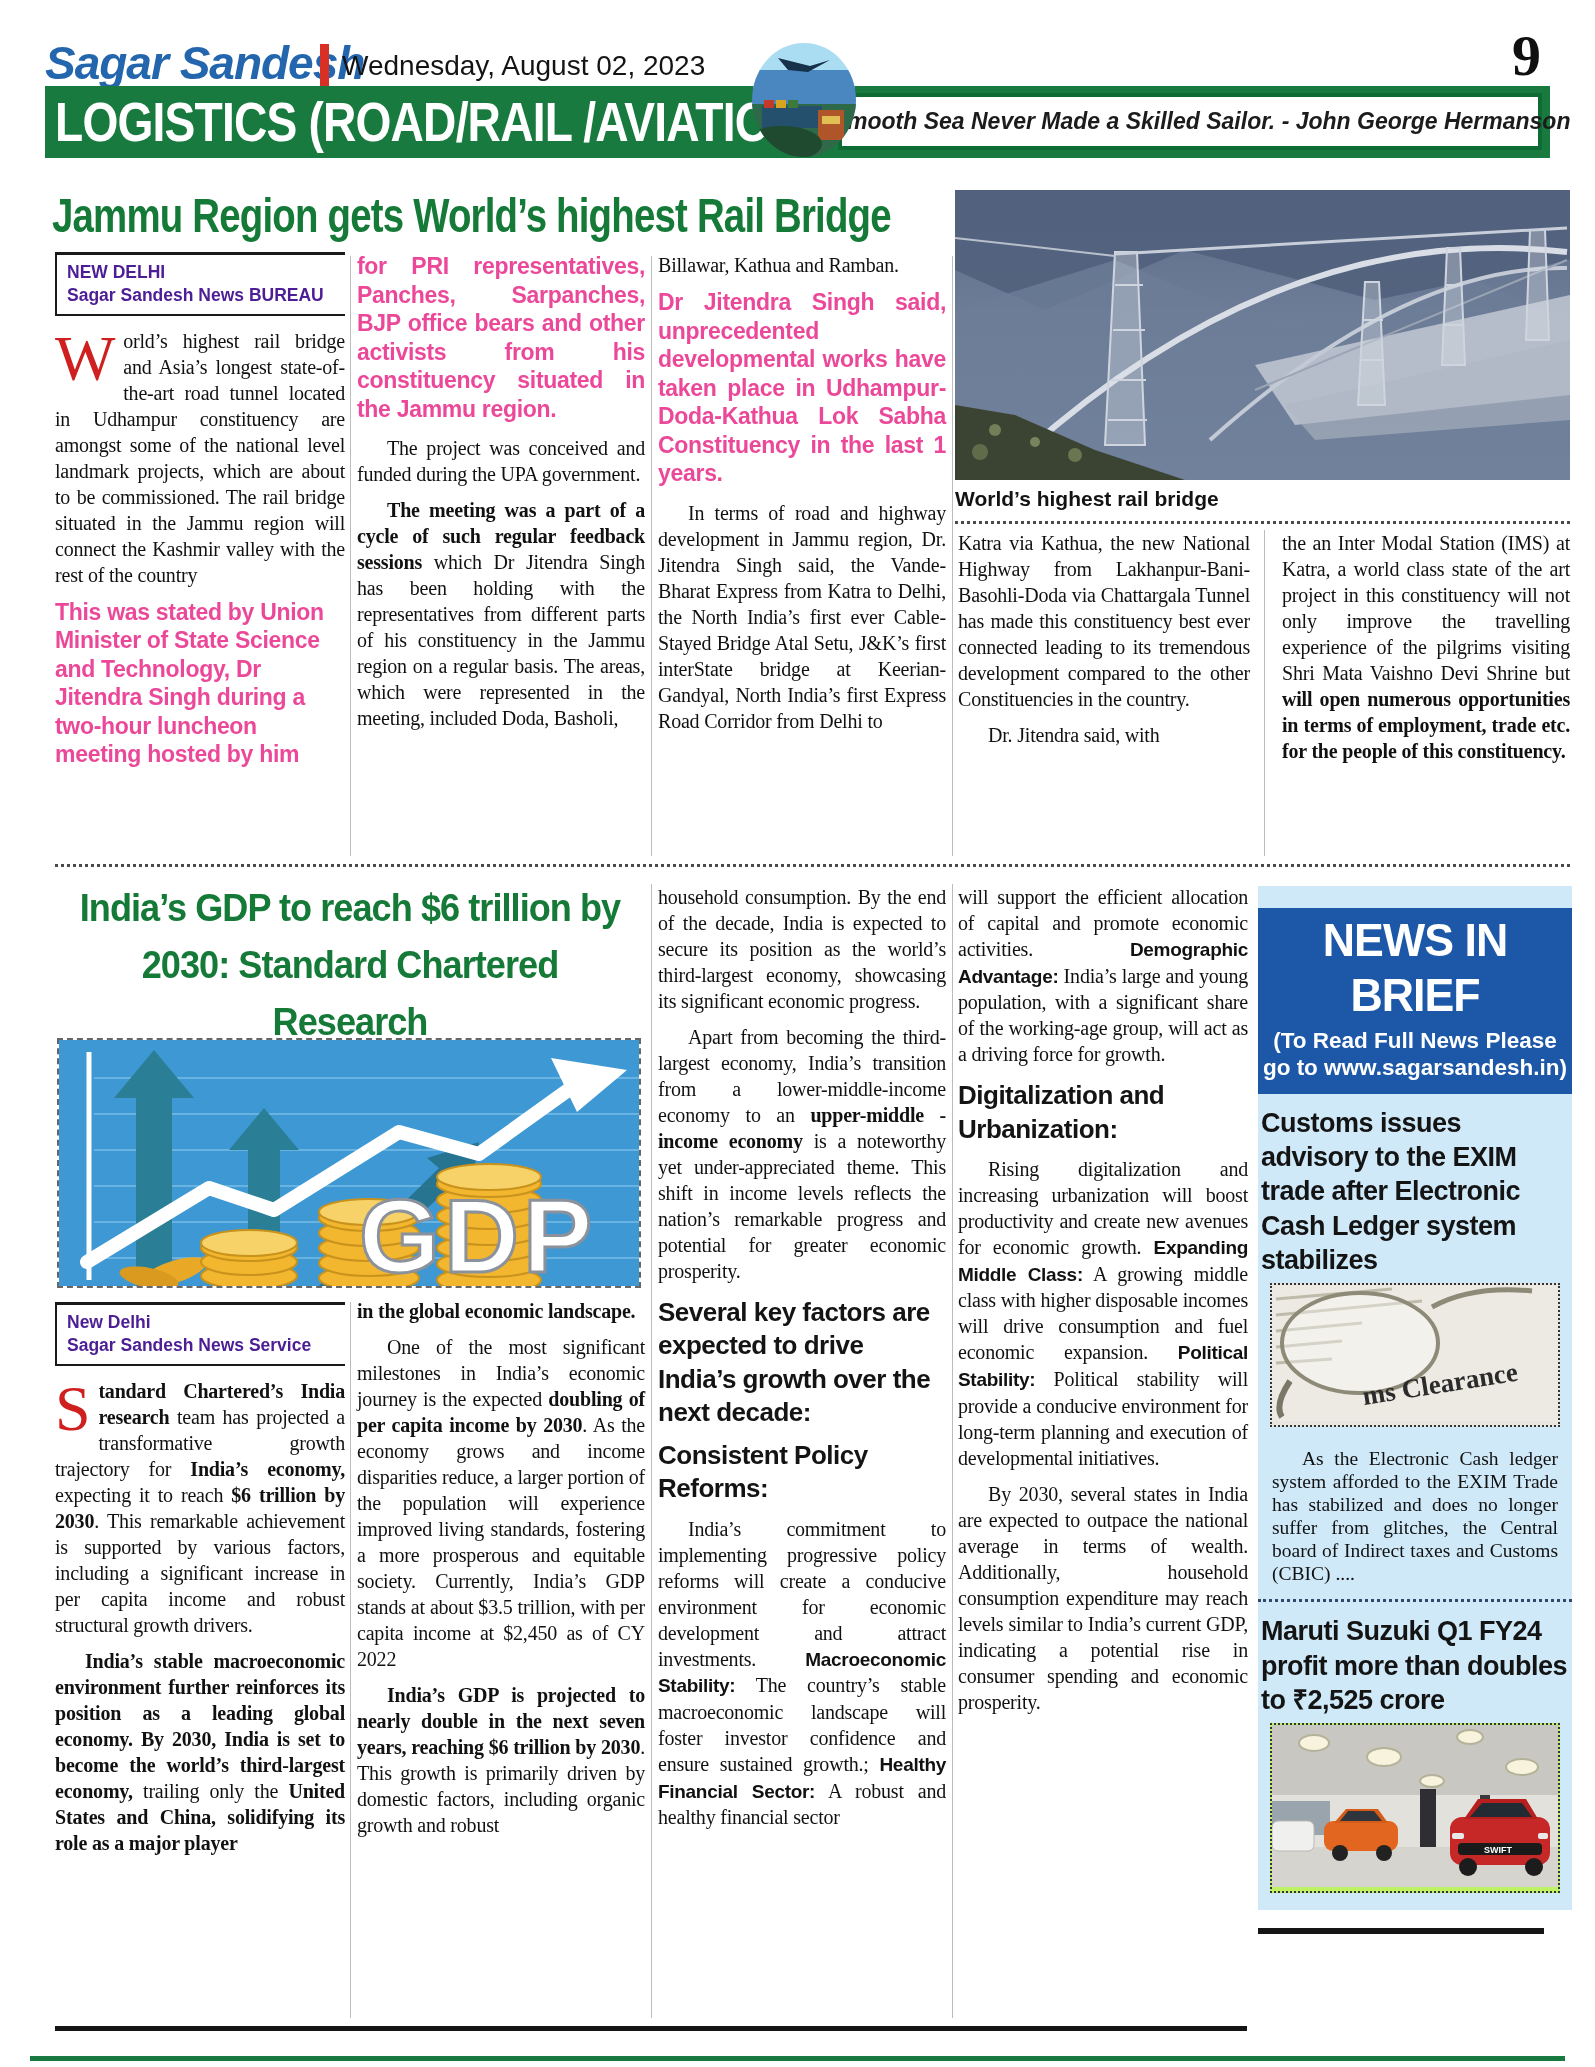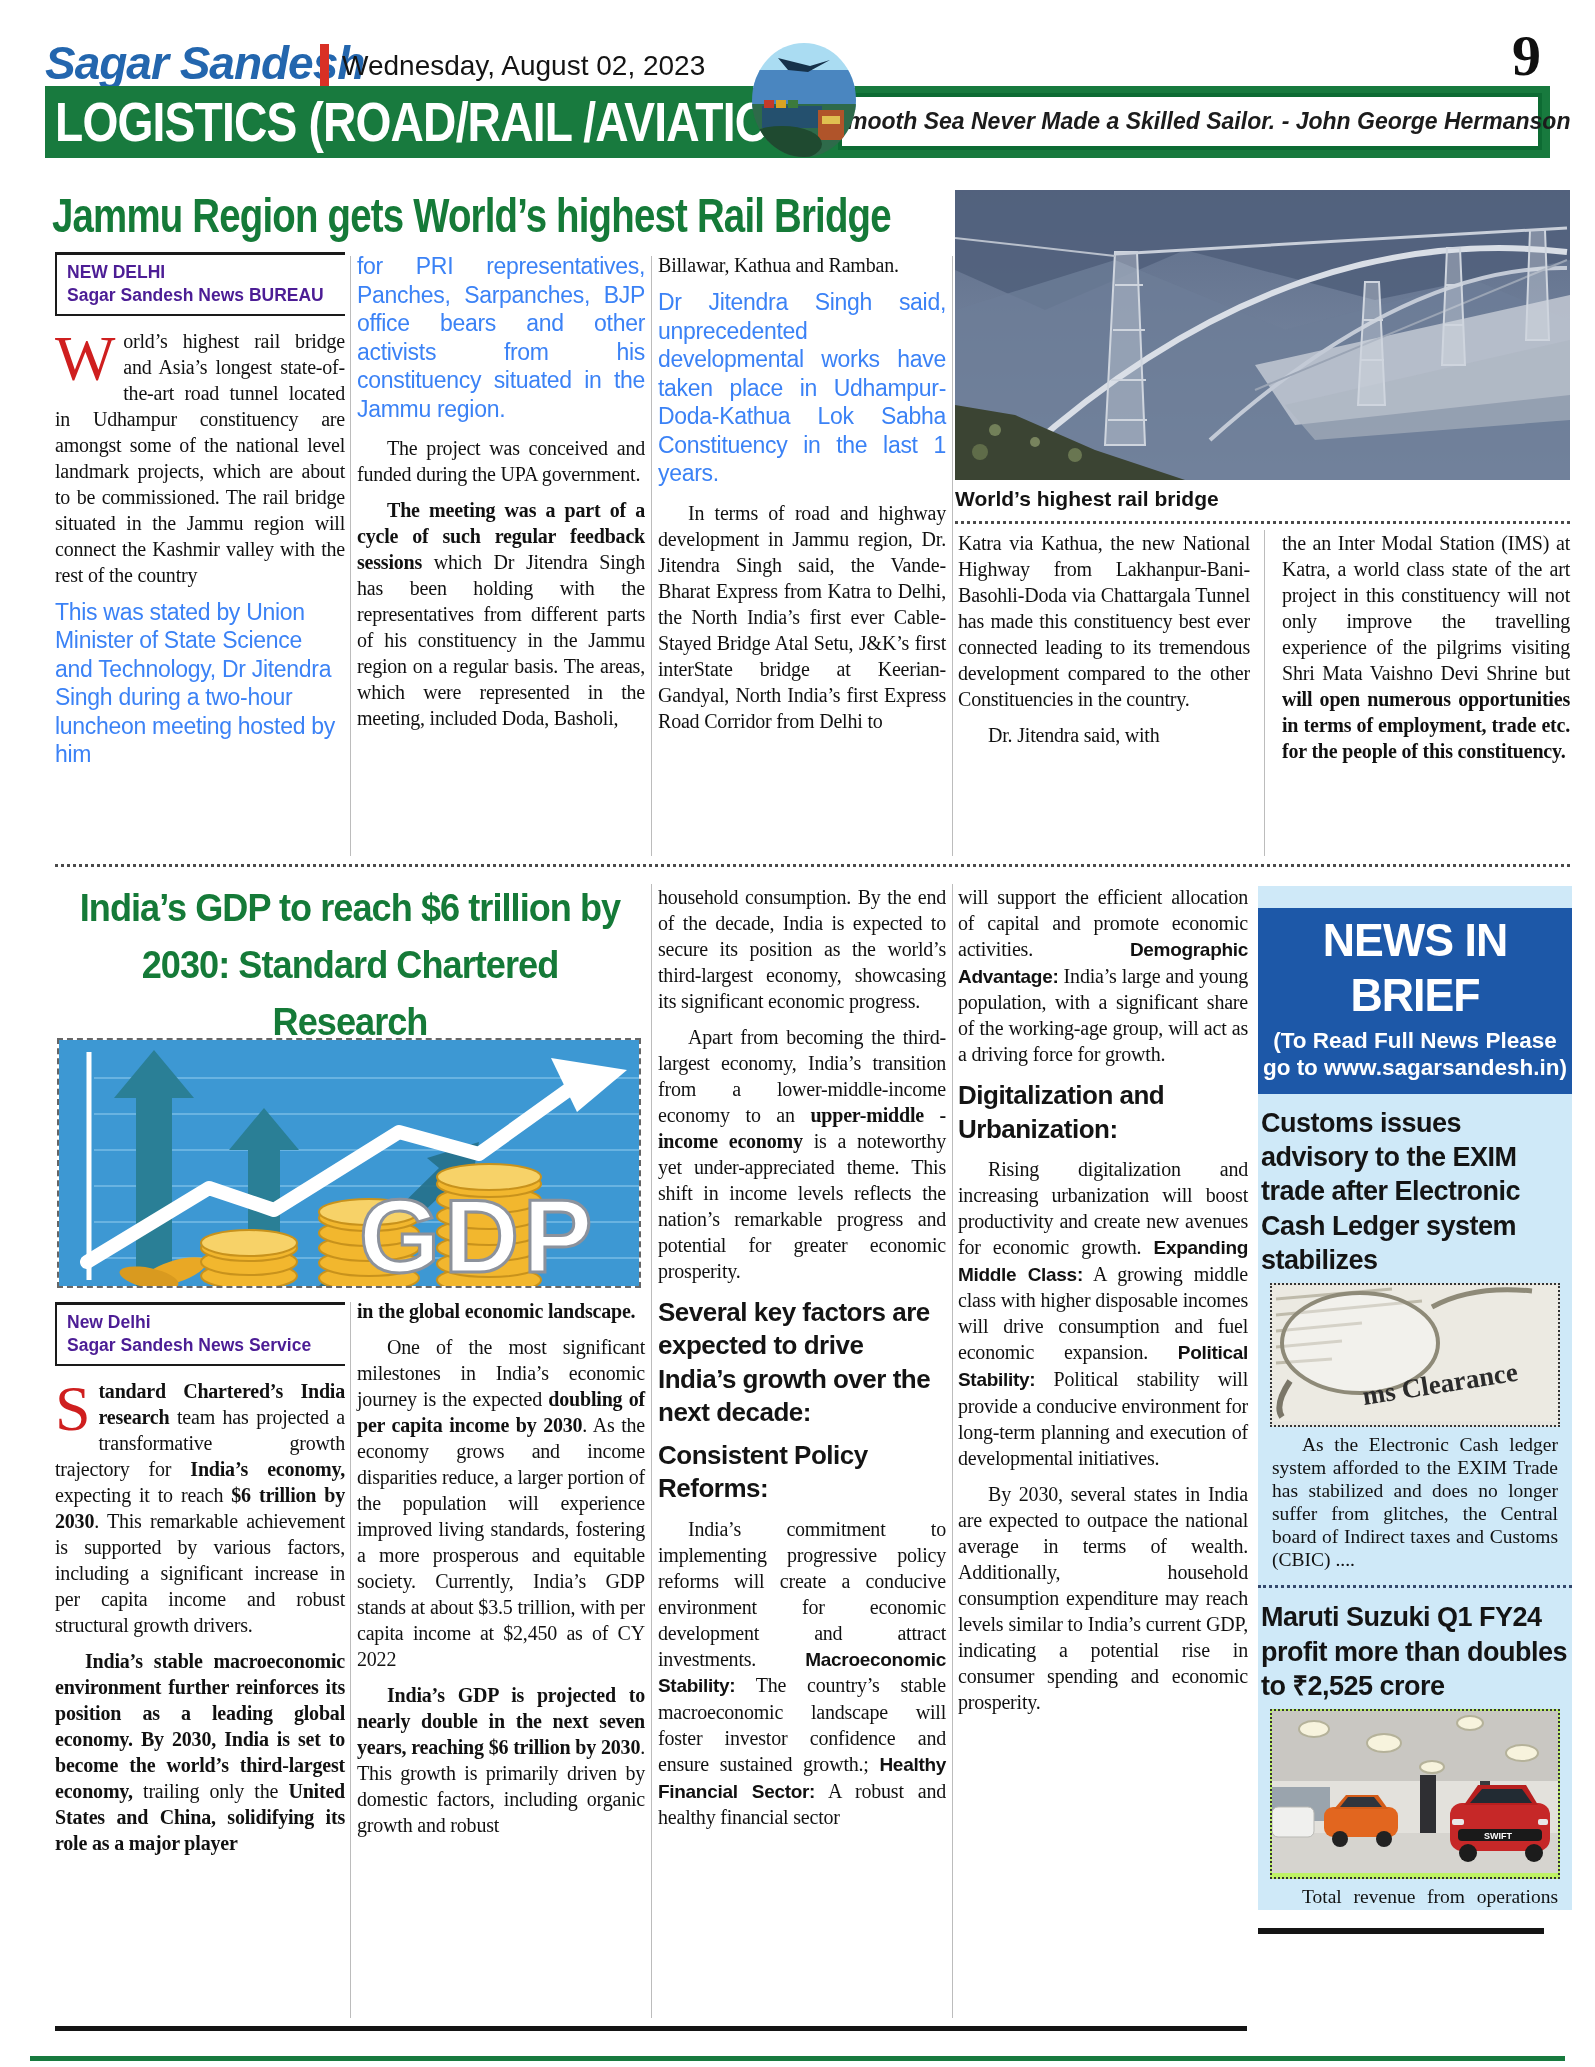--- a/index.html
+++ b/index.html
@@ -30,7 +30,7 @@
   .col{position:absolute;width:288px;}
   .body{font-size:20px;line-height:1.3;text-align:justify;margin:0 0 10px 0;letter-spacing:-0.2px;}
   .indent{text-indent:30px;}
-  .blue-lead{font-family:"Liberation Sans",sans-serif;font-weight:normal;color:#3b82f6;
+  .blue-lead{font-family:"Liberation Sans",sans-serif;font-weight:bold;color:#ec4899;
              font-size:22px;line-height:1.24;text-align:justify;margin:0 0 12px 0;letter-spacing:-0.3px;}
   .sb{font-family:"Liberation Sans",sans-serif;font-weight:bold;font-size:0.95em;letter-spacing:-0.3px;}
   .subhead{font-family:"Liberation Sans",sans-serif;font-weight:bold;font-size:26px;line-height:1.28;

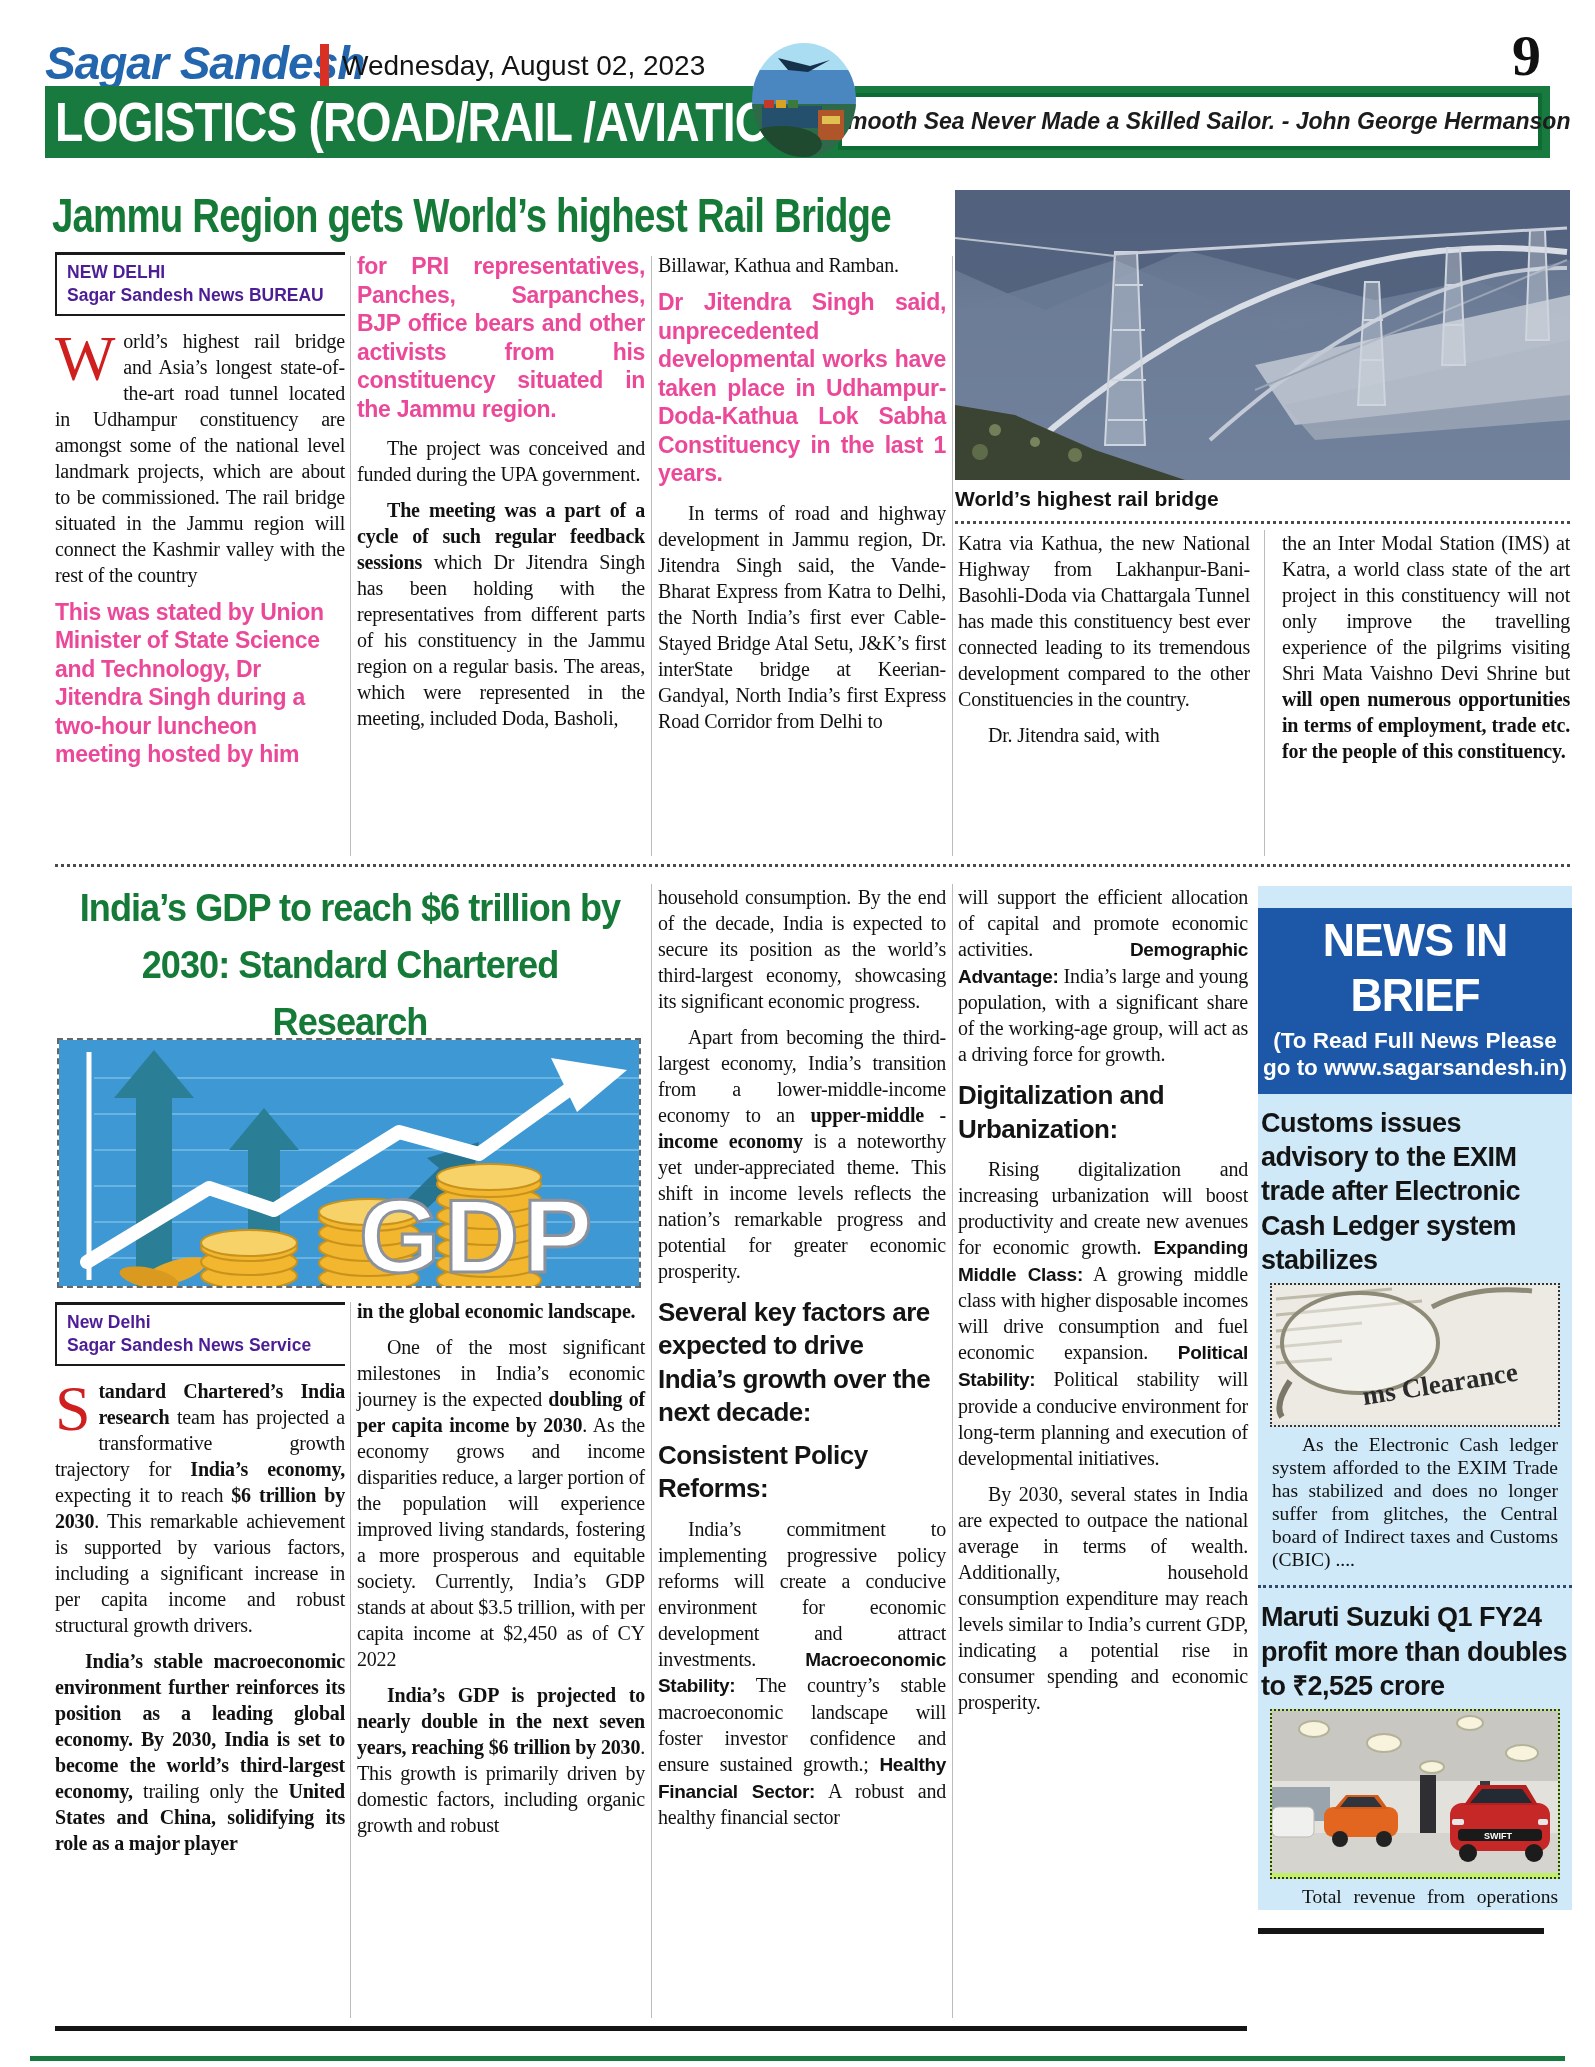--- a/index.html
+++ b/index.html
@@ -62,7 +62,7 @@
            font-size:27px;line-height:1.27;color:#141414;letter-spacing:-0.5px;}
   .brief-img{margin:6px 12px;height:140px;border:2px dotted #333;overflow:hidden;background:#e8e6e0;}
   .brief-img2{height:166px;background:#bef264;}
-  .brief-body{margin:6px 14px 0;font-size:19.5px;line-height:1.18;text-align:justify;text-indent:30px;}
+  .brief-body{margin:20px 14px 0;font-size:19.5px;line-height:1.18;text-align:justify;text-indent:30px;}
   .brief-div{border-top:3px dotted #33476b;margin:14px 0 0;}
 
   .bottom-line{left:30px;top:2056px;width:1535px;height:5px;background:#187a3e;}

